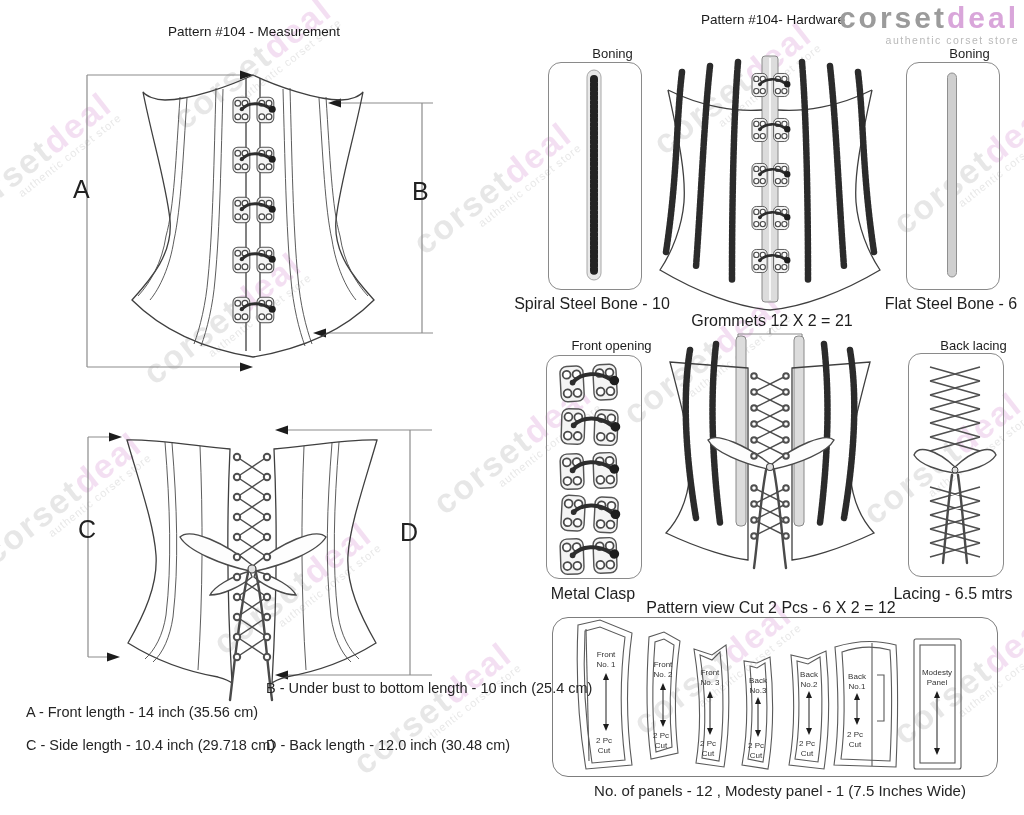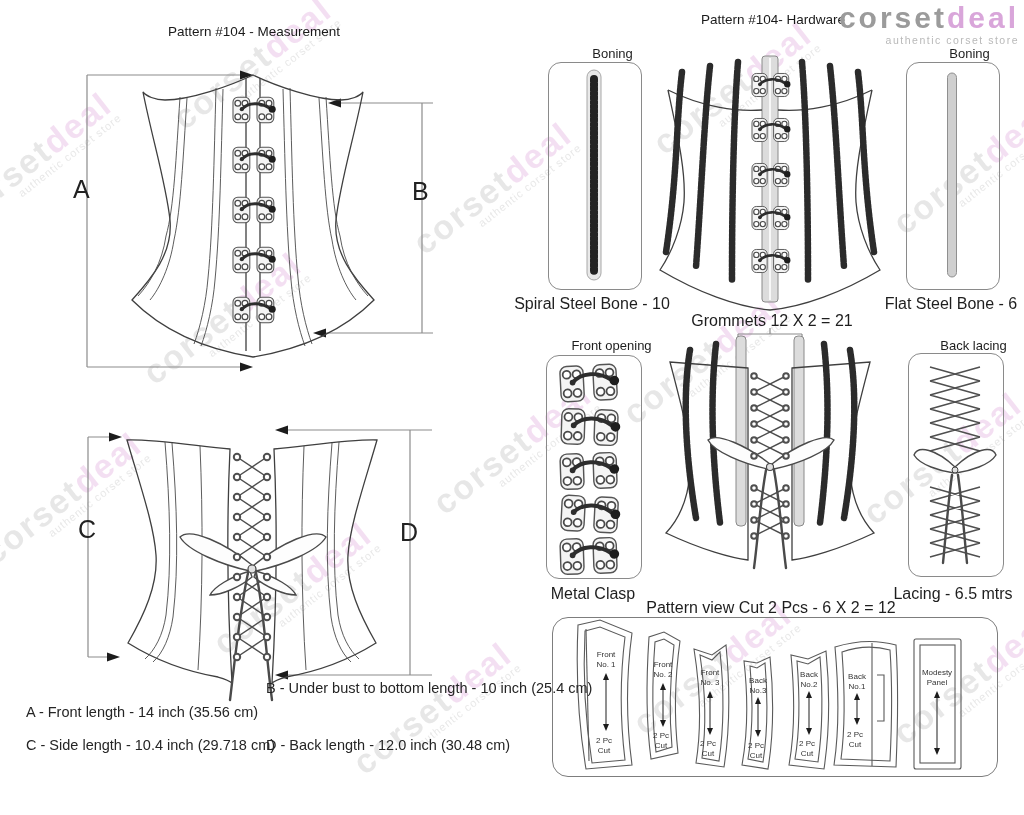--- a/index.html
+++ b/index.html
@@ -437,6 +437,7 @@
         <polygon class="ah" points="385,138 382,131 388,131"></polygon>
     </g>
   </svg>
+  <div class="note" style="left:772px;top:782px;transform:translateX(-50%);font-size:15px">No. of panels - 12  , Modesty panel - 1 (7.5 Inches Wide)</div>
 
 </div>
 

